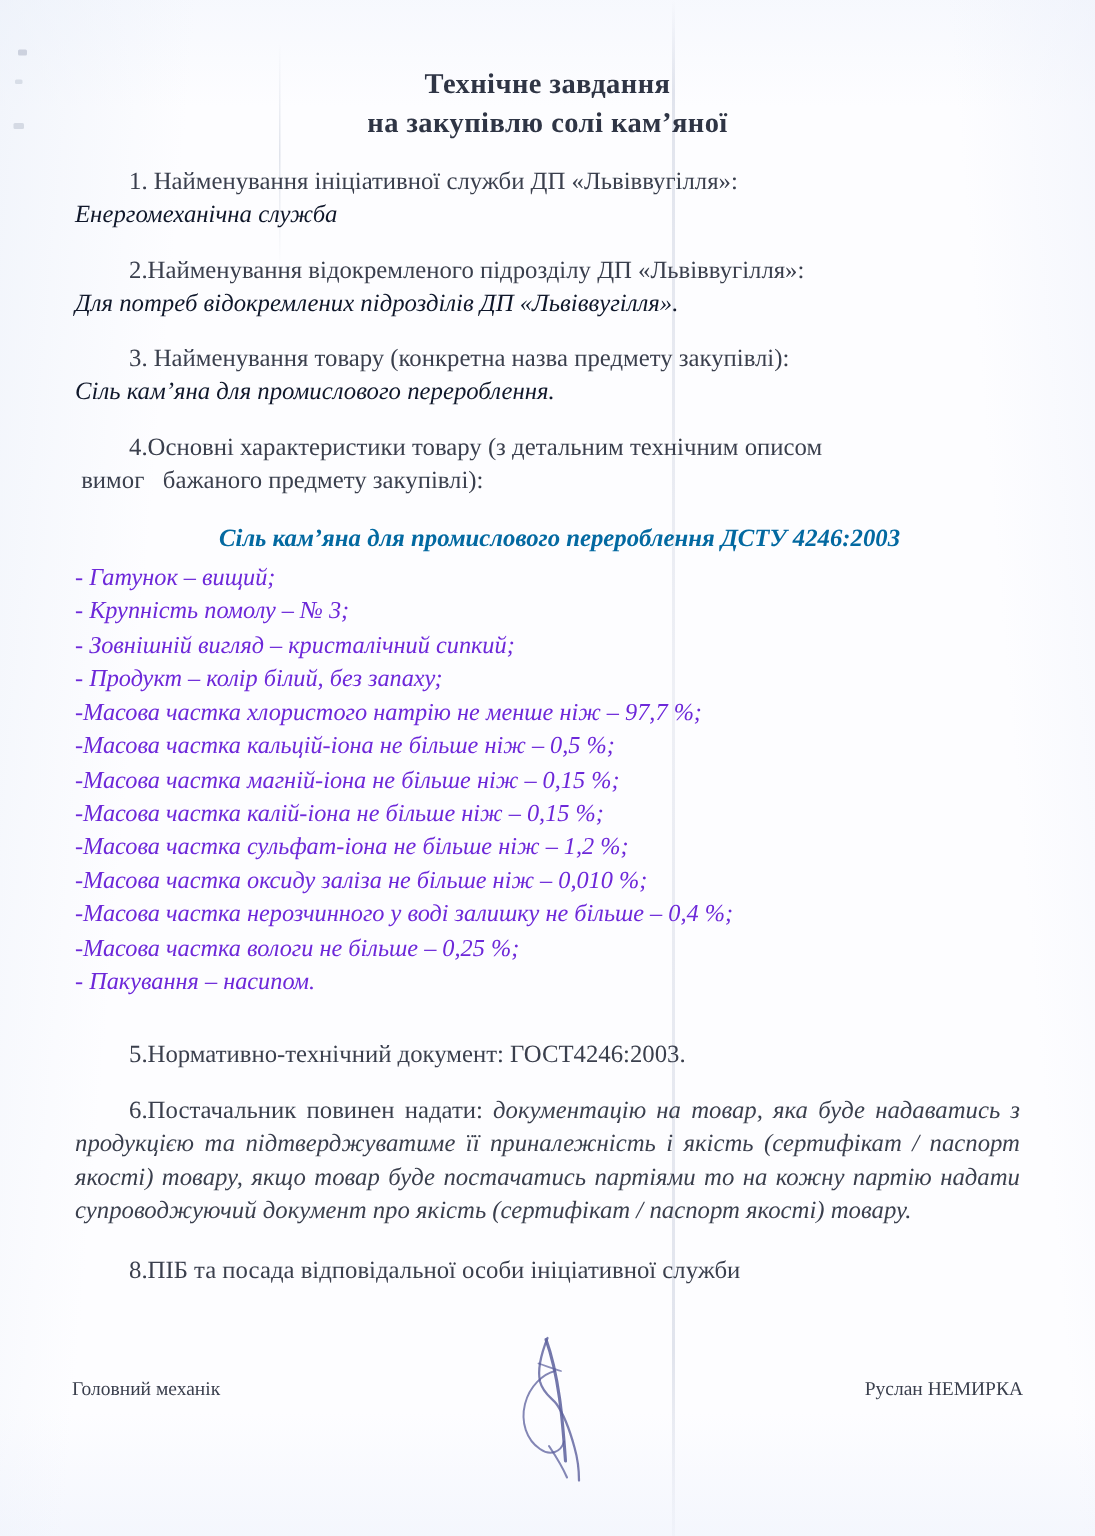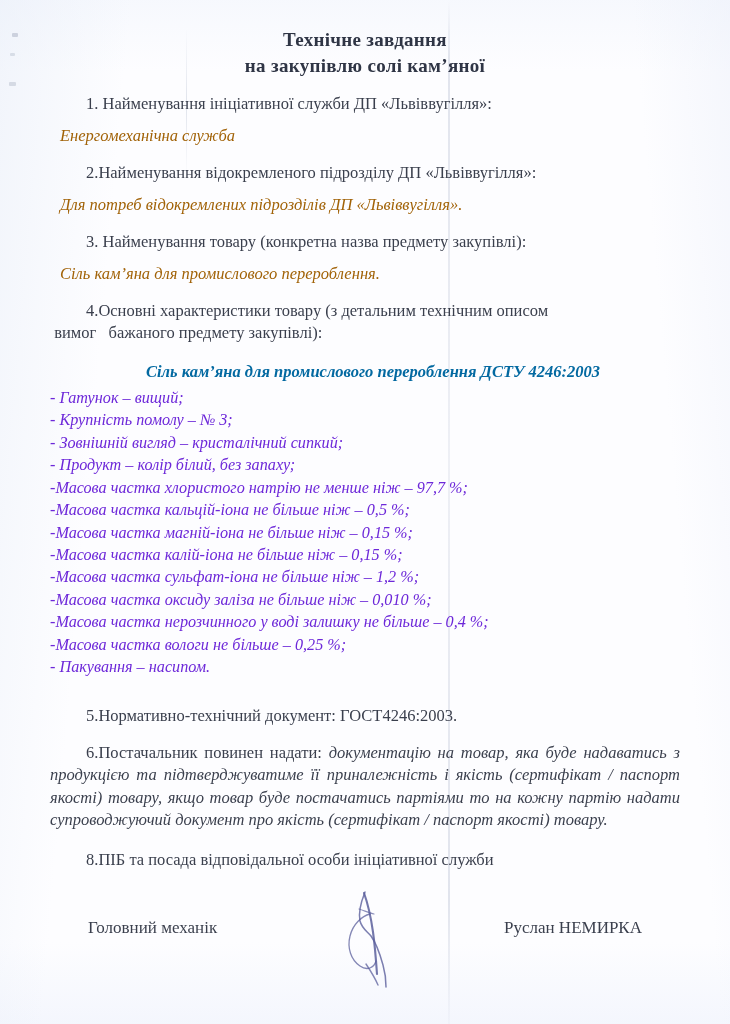--- a/index.html
+++ b/index.html
@@ -72,7 +72,7 @@
     line-height: 1.35;
     letter-spacing: 0.3px;
     margin: 0;
-    padding-top: 27px;
+    padding-top: 44px;
     color: #2f3545;
   }
   .doc-title .ln { display: block; }

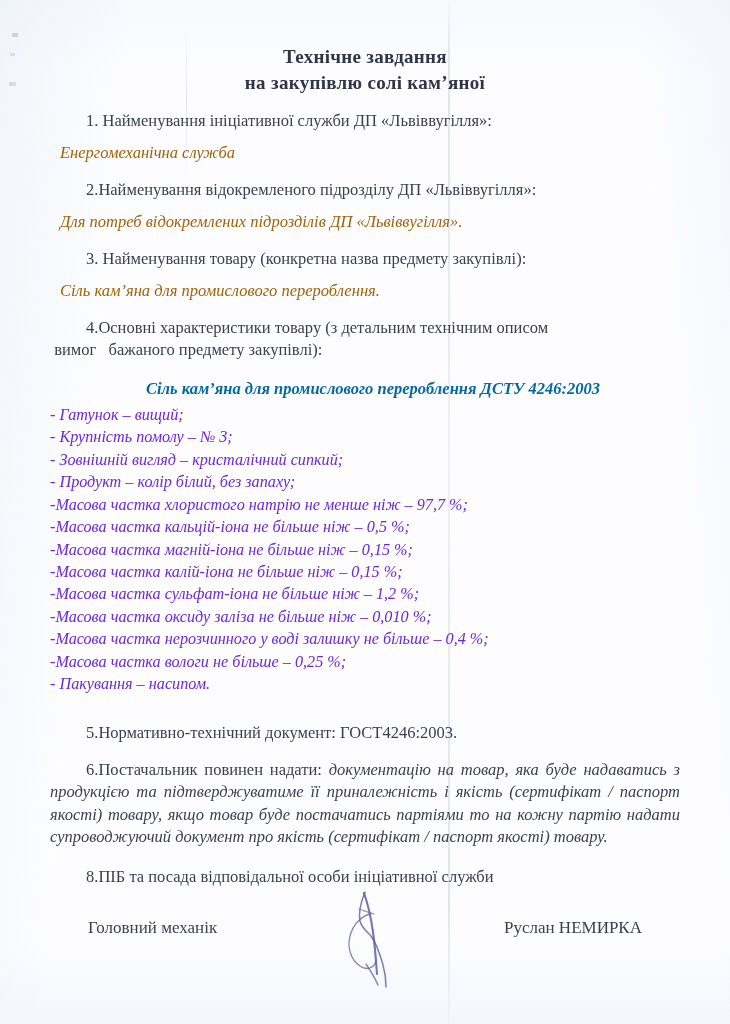--- a/index.html
+++ b/index.html
@@ -90,8 +90,8 @@
     font-style: italic;
     font-size: 16.5px;
     line-height: 1.33;
-    margin: 10px;
-    color: #a16207;
+    margin: 0;
+    color: #0f172a;
   }
 
   .spec-title {

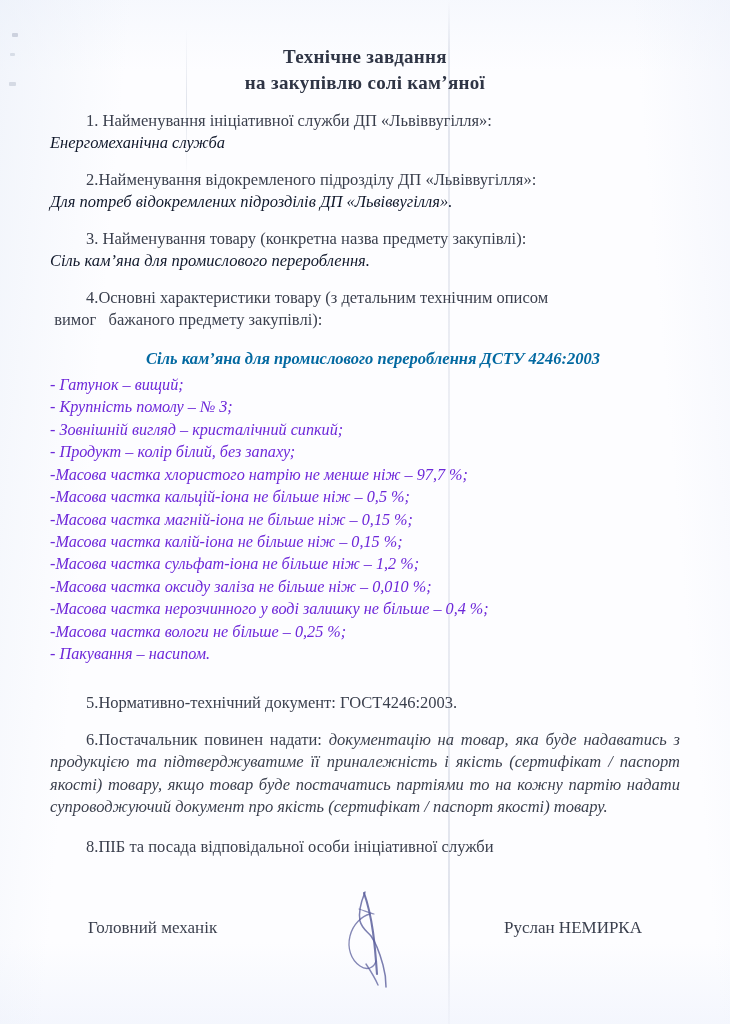--- a/index.html
+++ b/index.html
@@ -131,11 +131,11 @@
     left: 0;
     right: 0;
     top: 918px;
-    padding: 0 88px;
+    padding: 0 48px;
     display: flex;
     justify-content: space-between;
     align-items: baseline;
-    font-size: 17px;
+    font-size: 13px;
     color: #3a3f4d;
     z-index: 3;
   }

